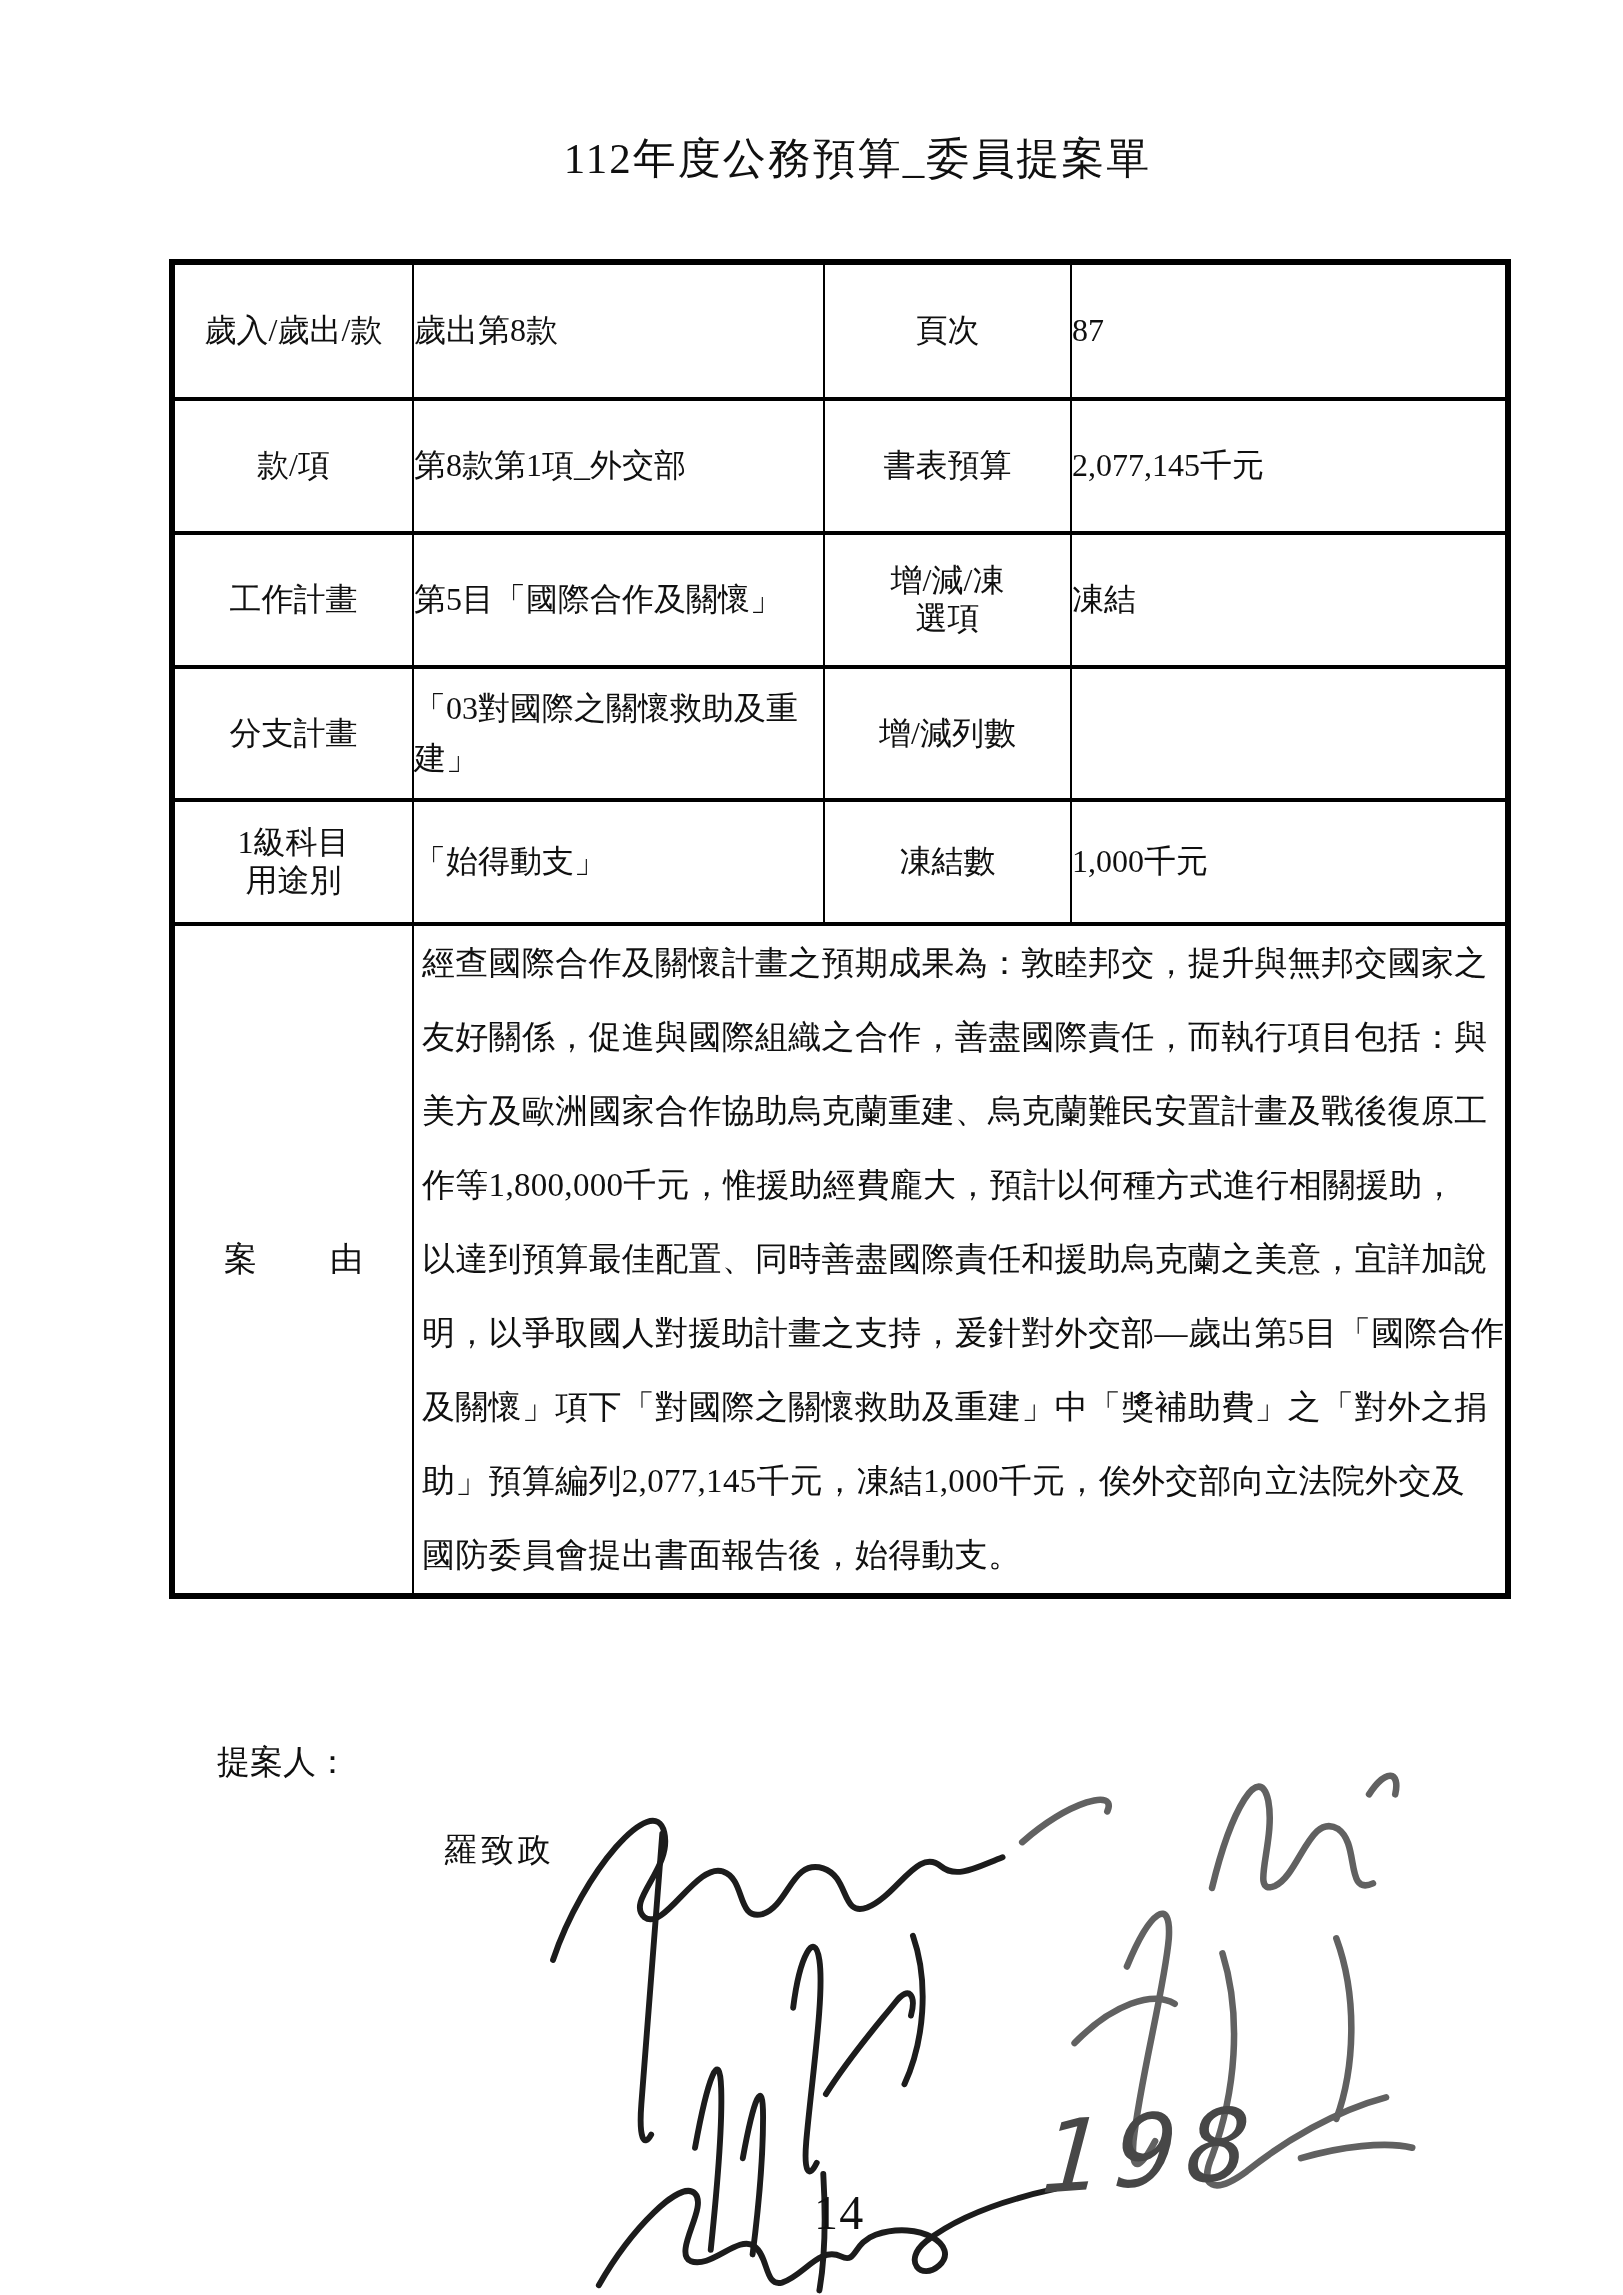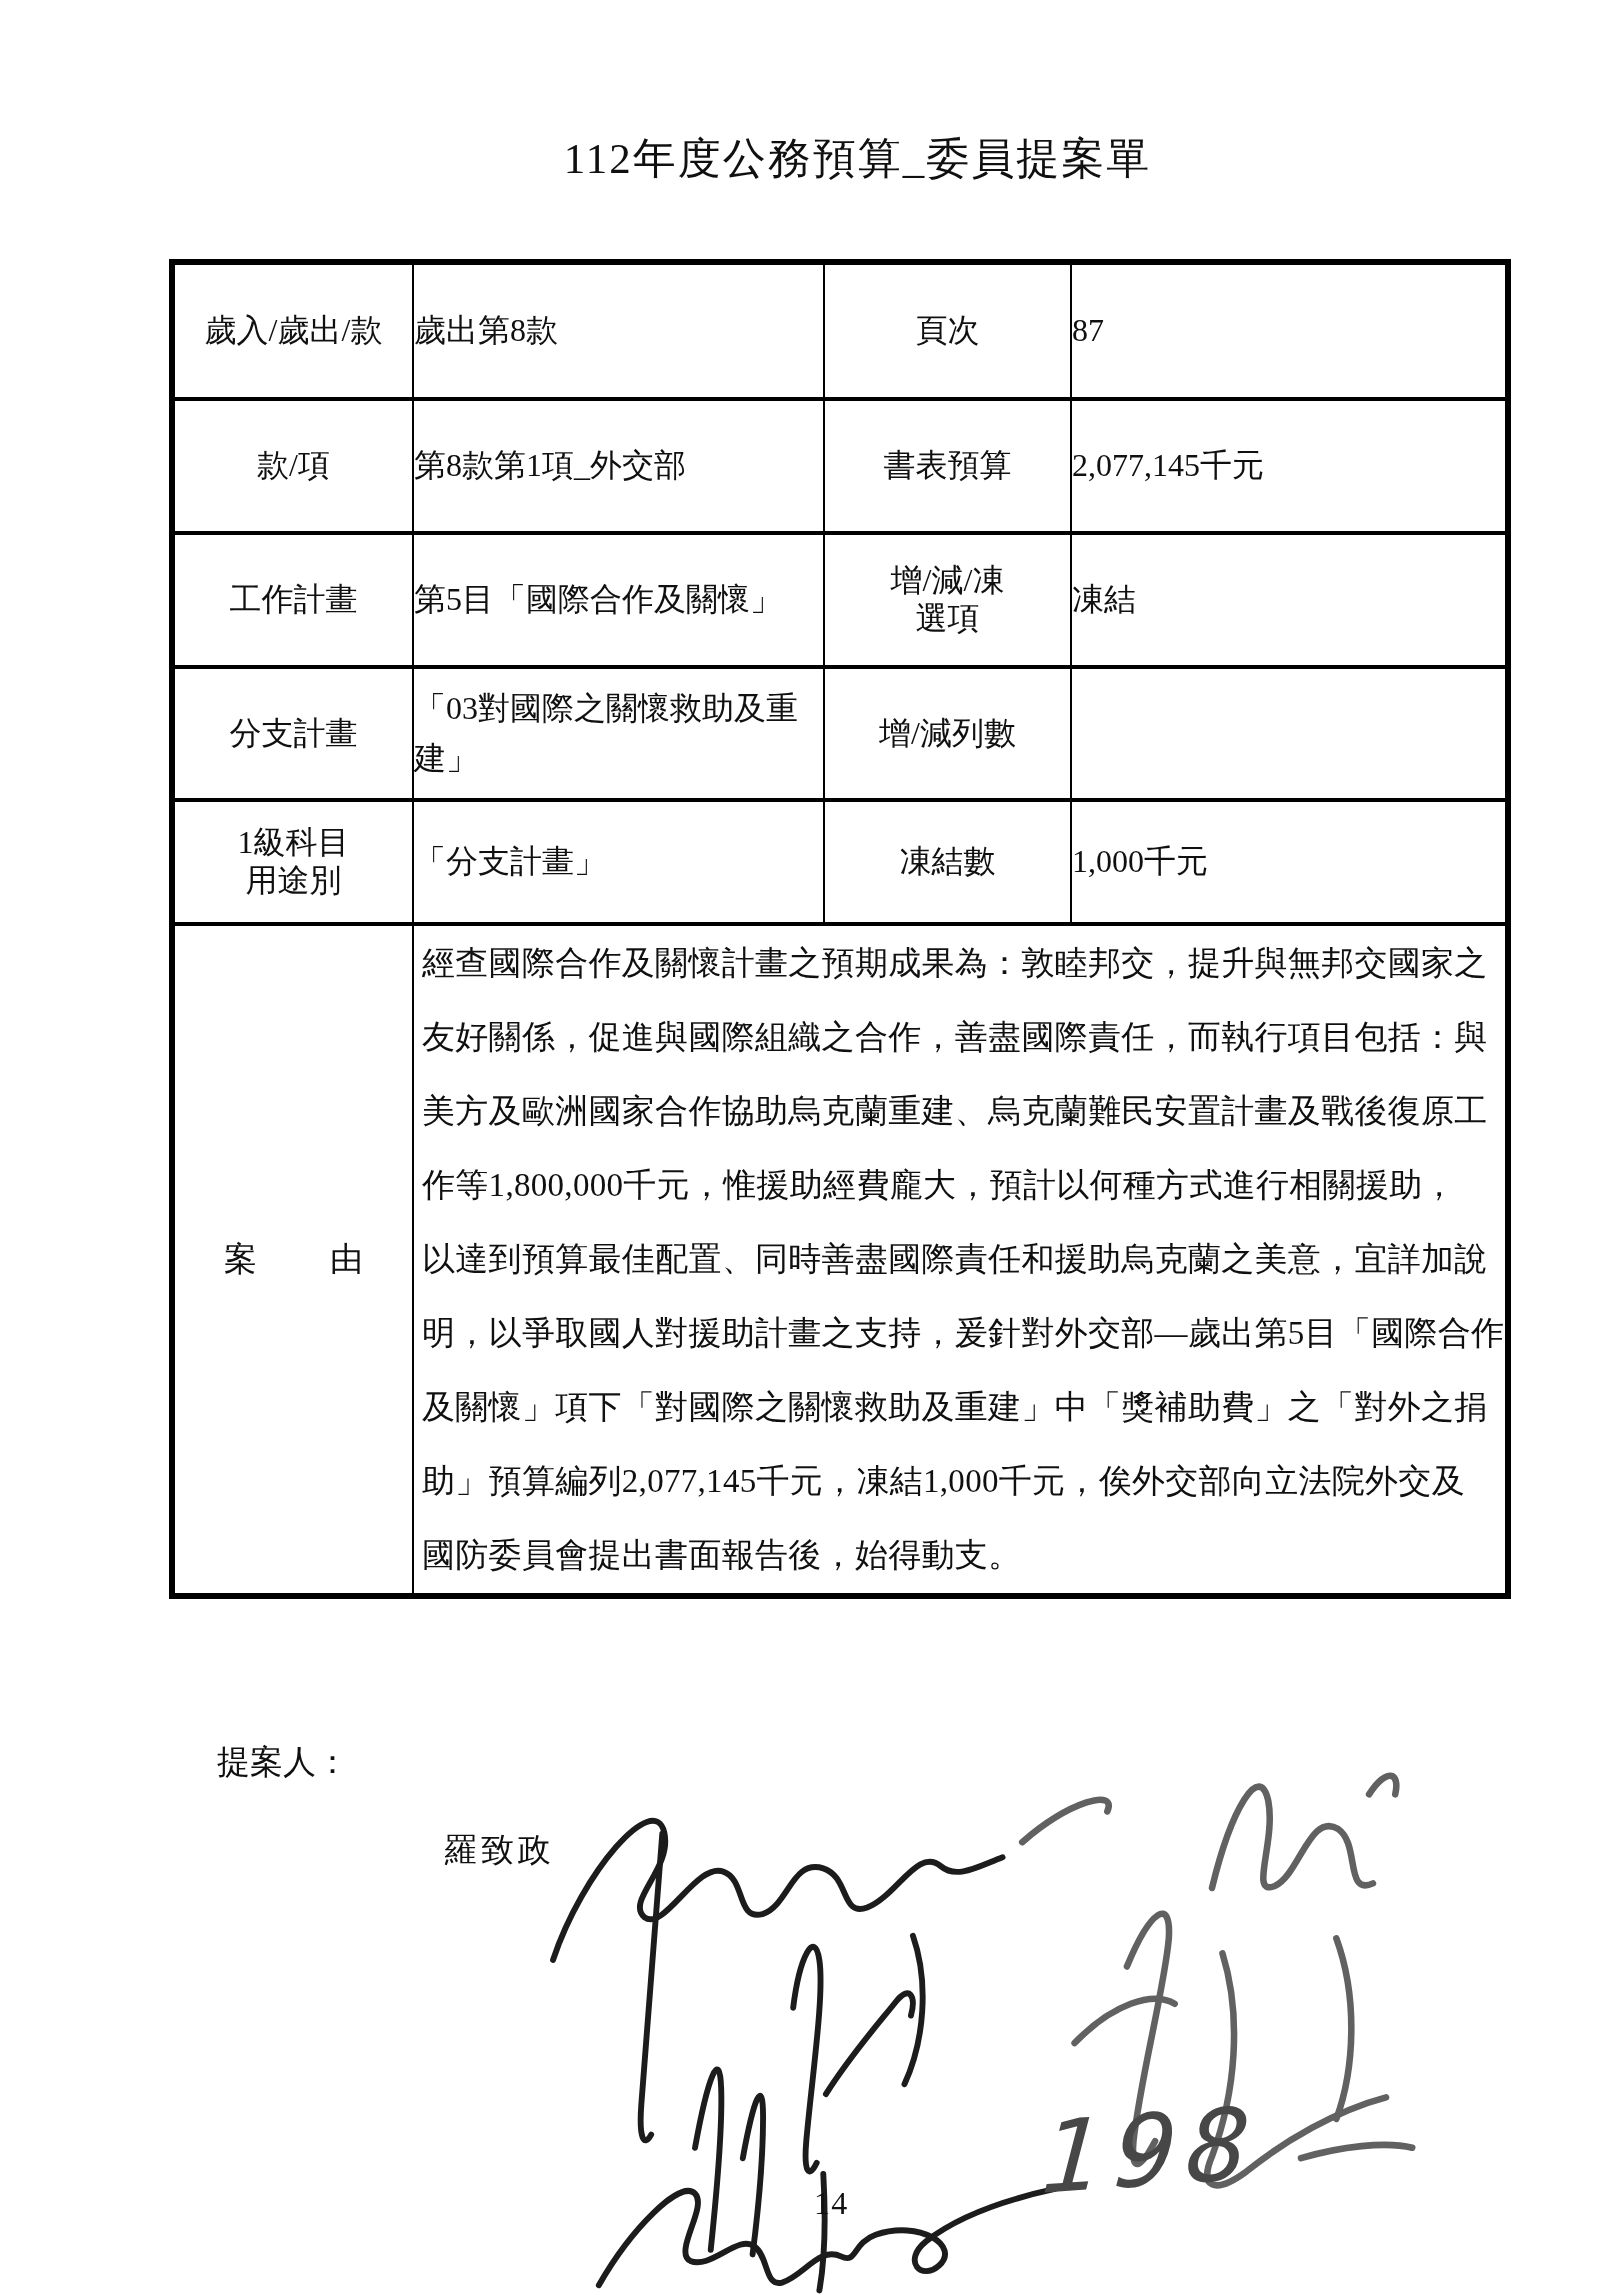--- a/index.html
+++ b/index.html
@@ -85,7 +85,7 @@
       <div>1級科目</div>
       <div>用途別</div>
     </td>
-    <td class="val">「分支計畫」</td>
+    <td class="val">「始得動支」</td>
     <td class="lbl">凍結數</td>
     <td class="val2">1,000千元</td>
   </tr>

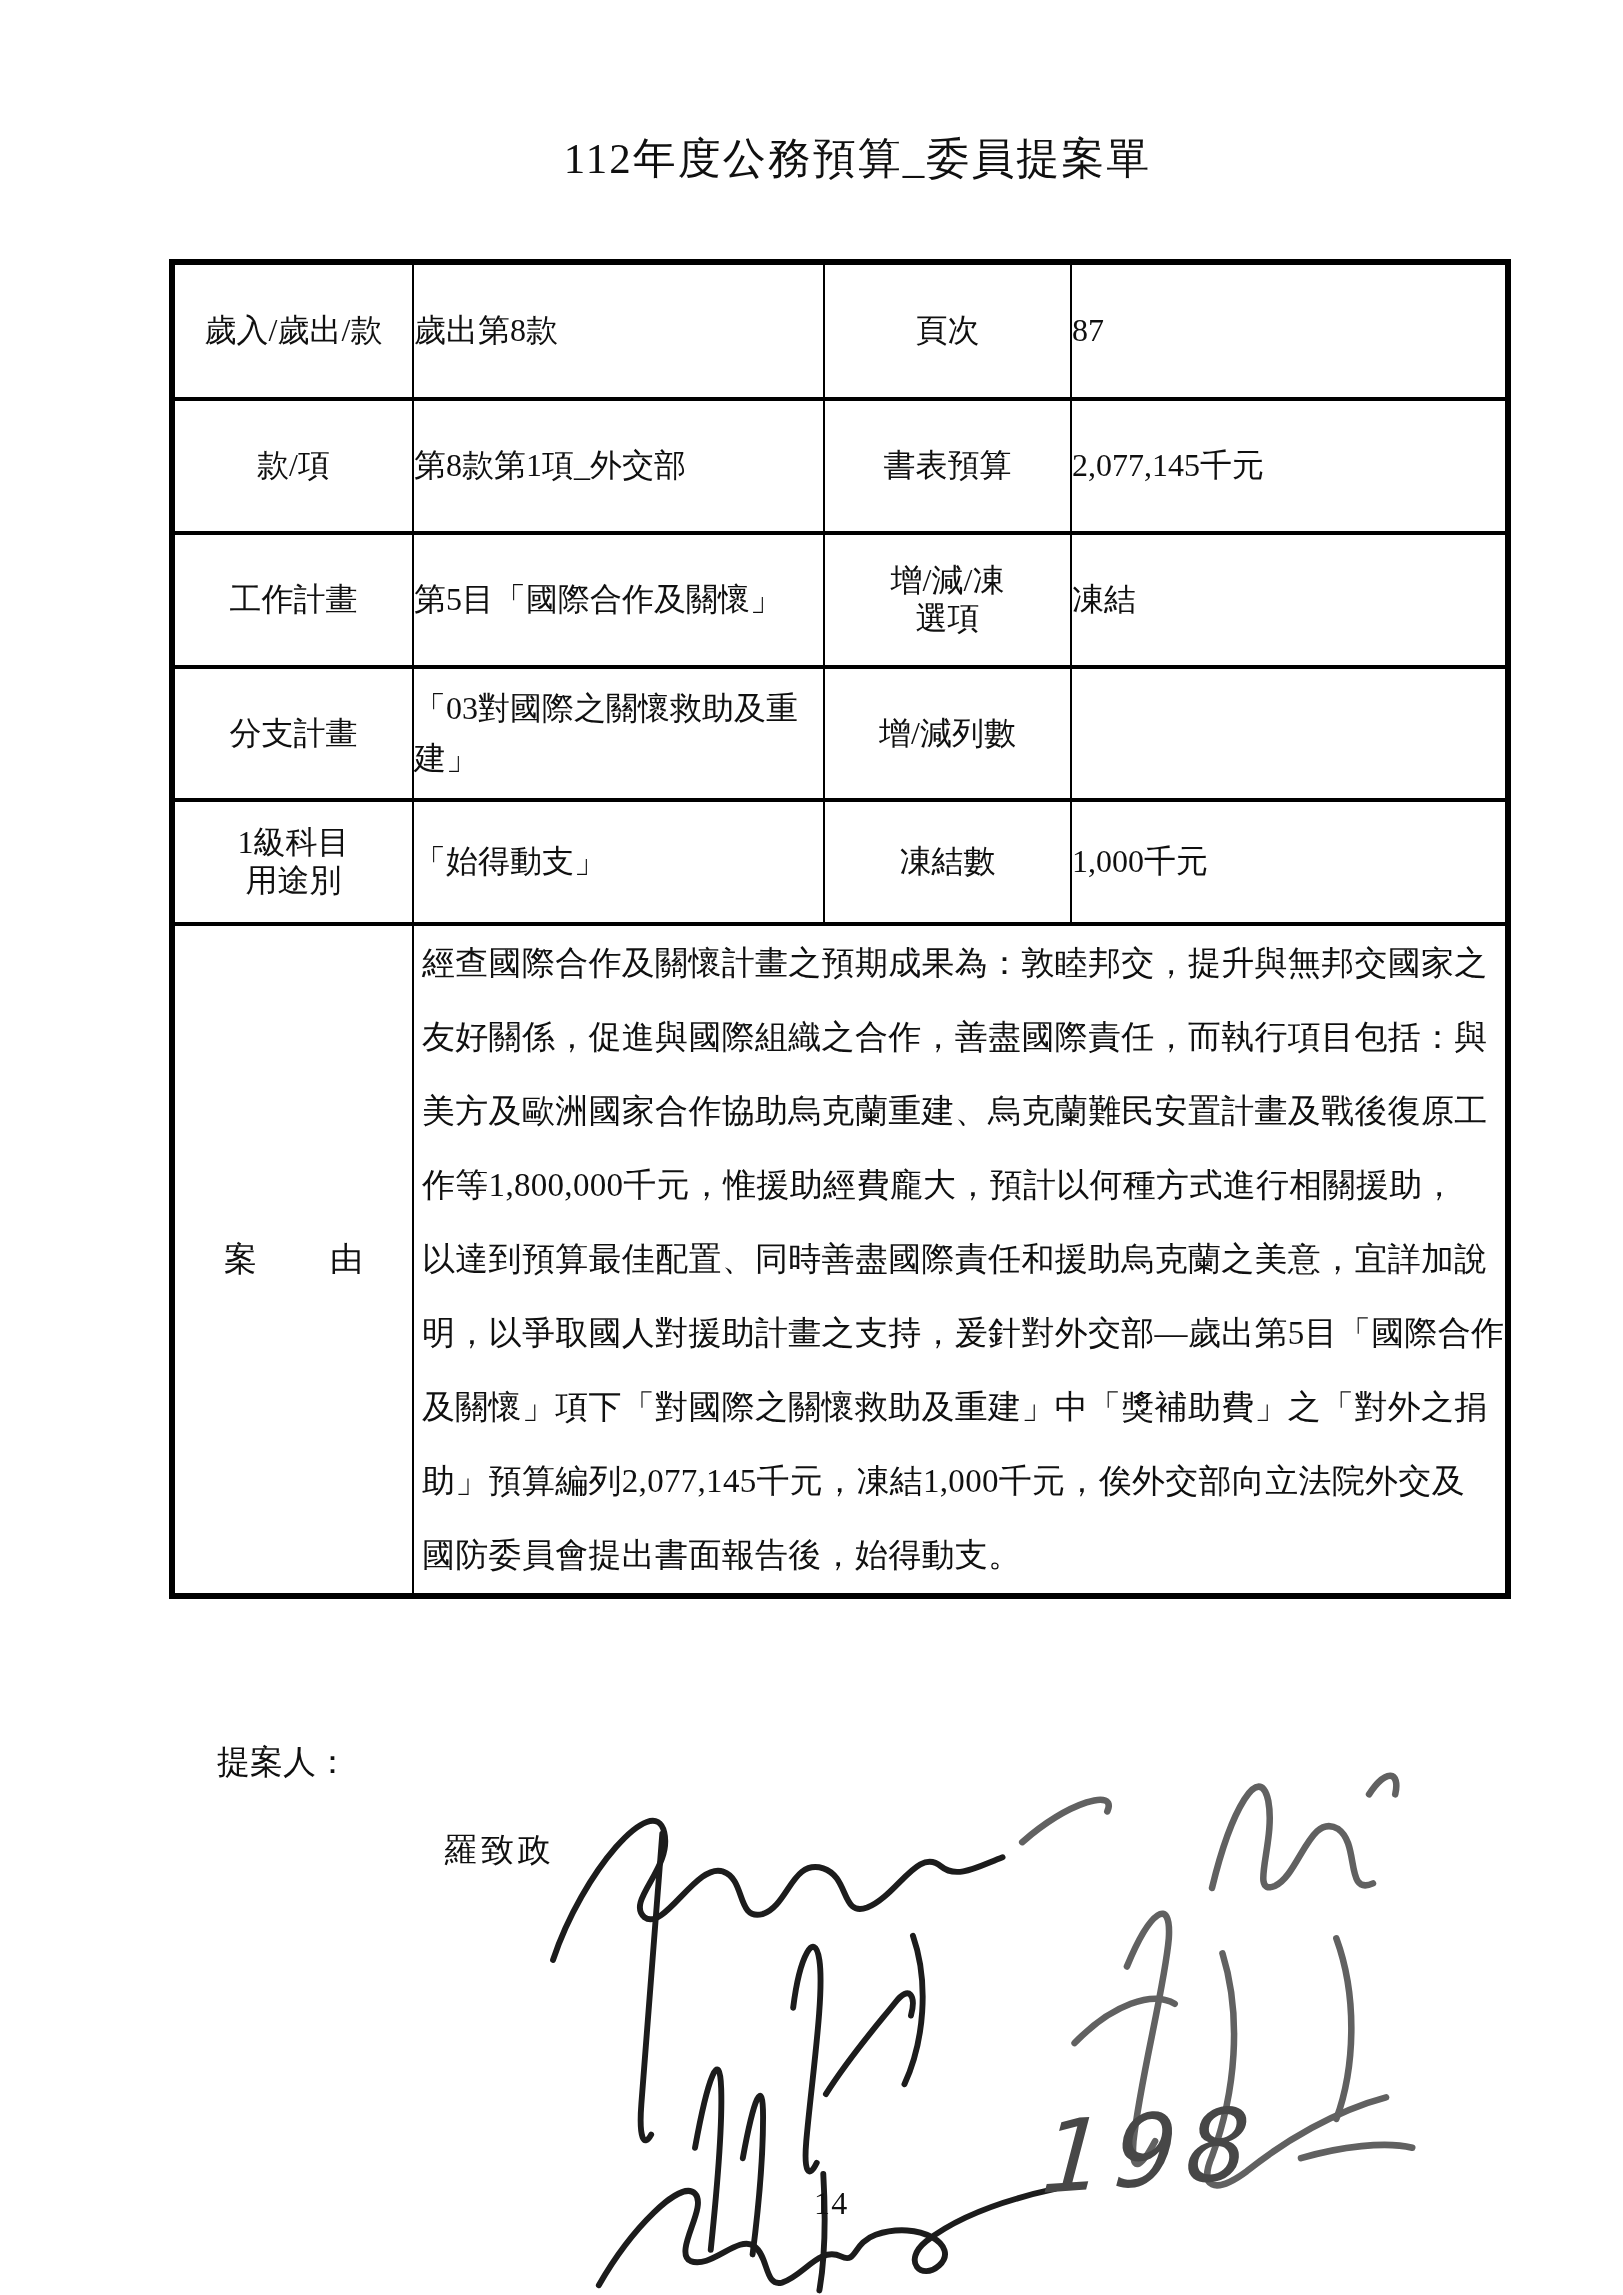--- a/index.html
+++ b/index.html
@@ -37,7 +37,7 @@
     font-size:99px;color:#474747;letter-spacing:9.2px;
     transform:rotate(-4deg) skewX(-8deg);
   }
-  .page-number{position:absolute;left:814px;top:2185px;font-size:32px;letter-spacing:1.3px;}
+  .page-number{position:absolute;left:814px;top:2185px;font-size:48px;letter-spacing:1.3px;}
   .sig-layer{position:absolute;left:0;top:0;width:1623px;height:2295px;pointer-events:none;}
 </style>
 </head>

